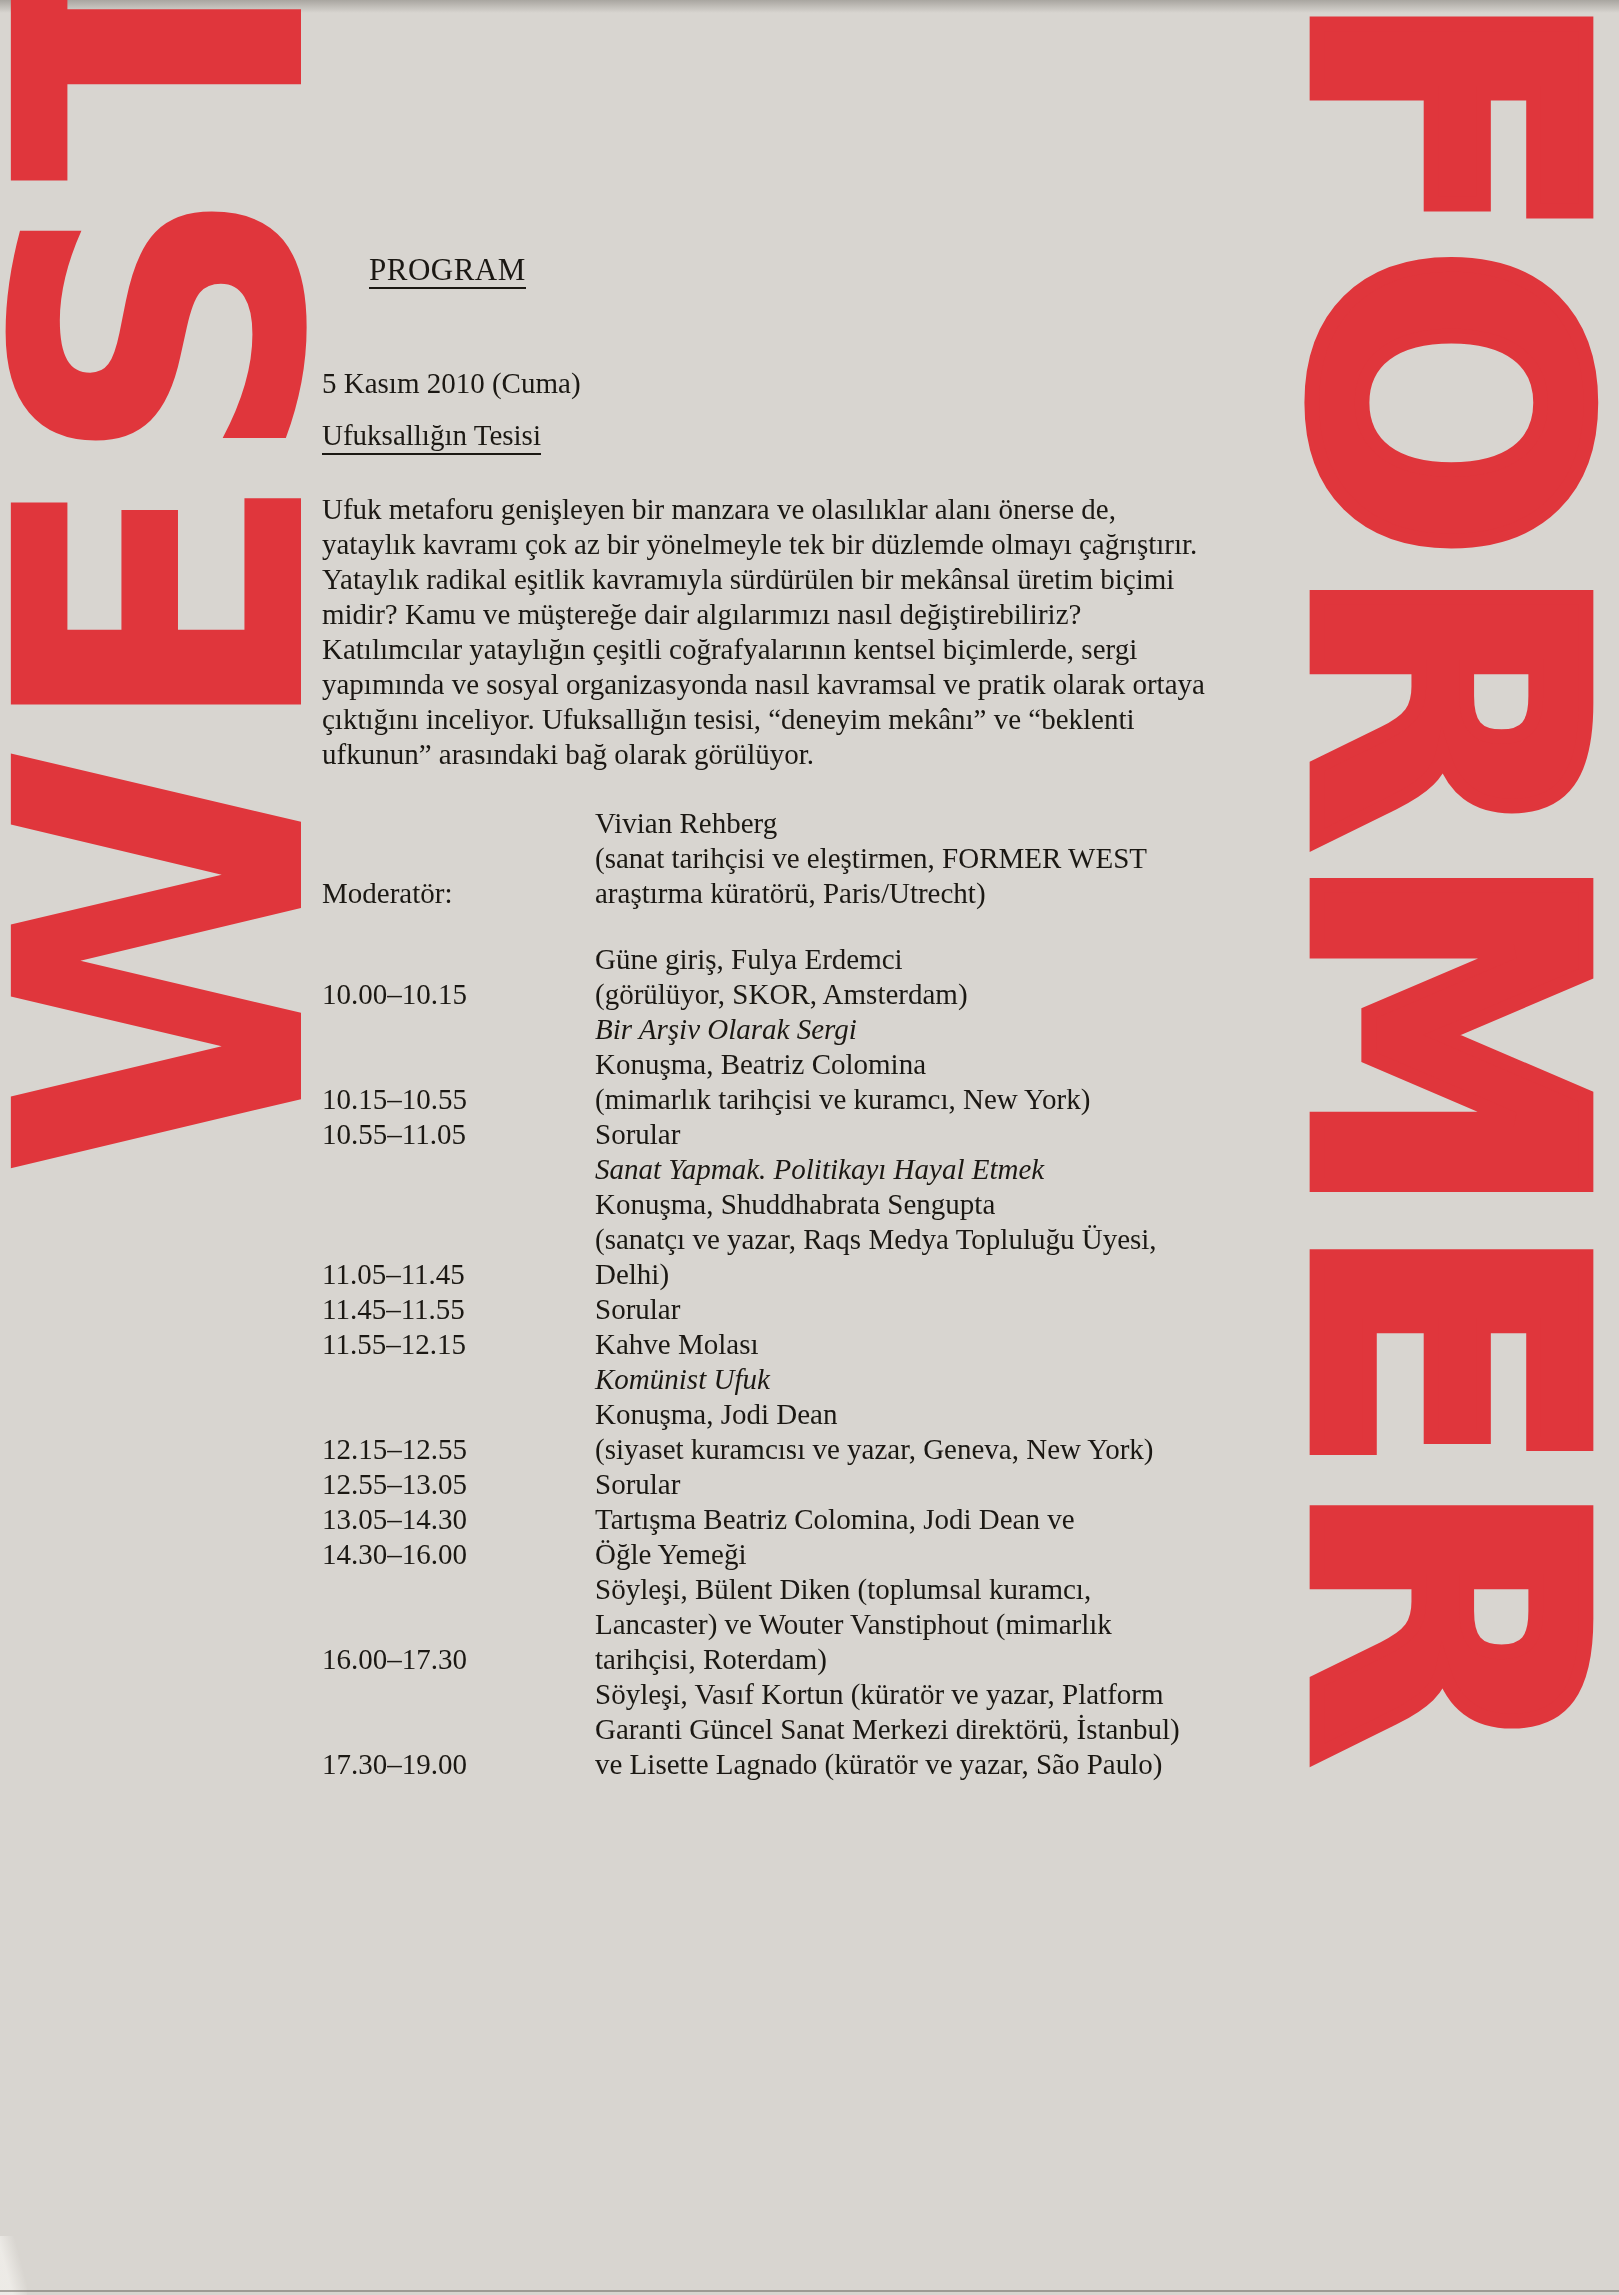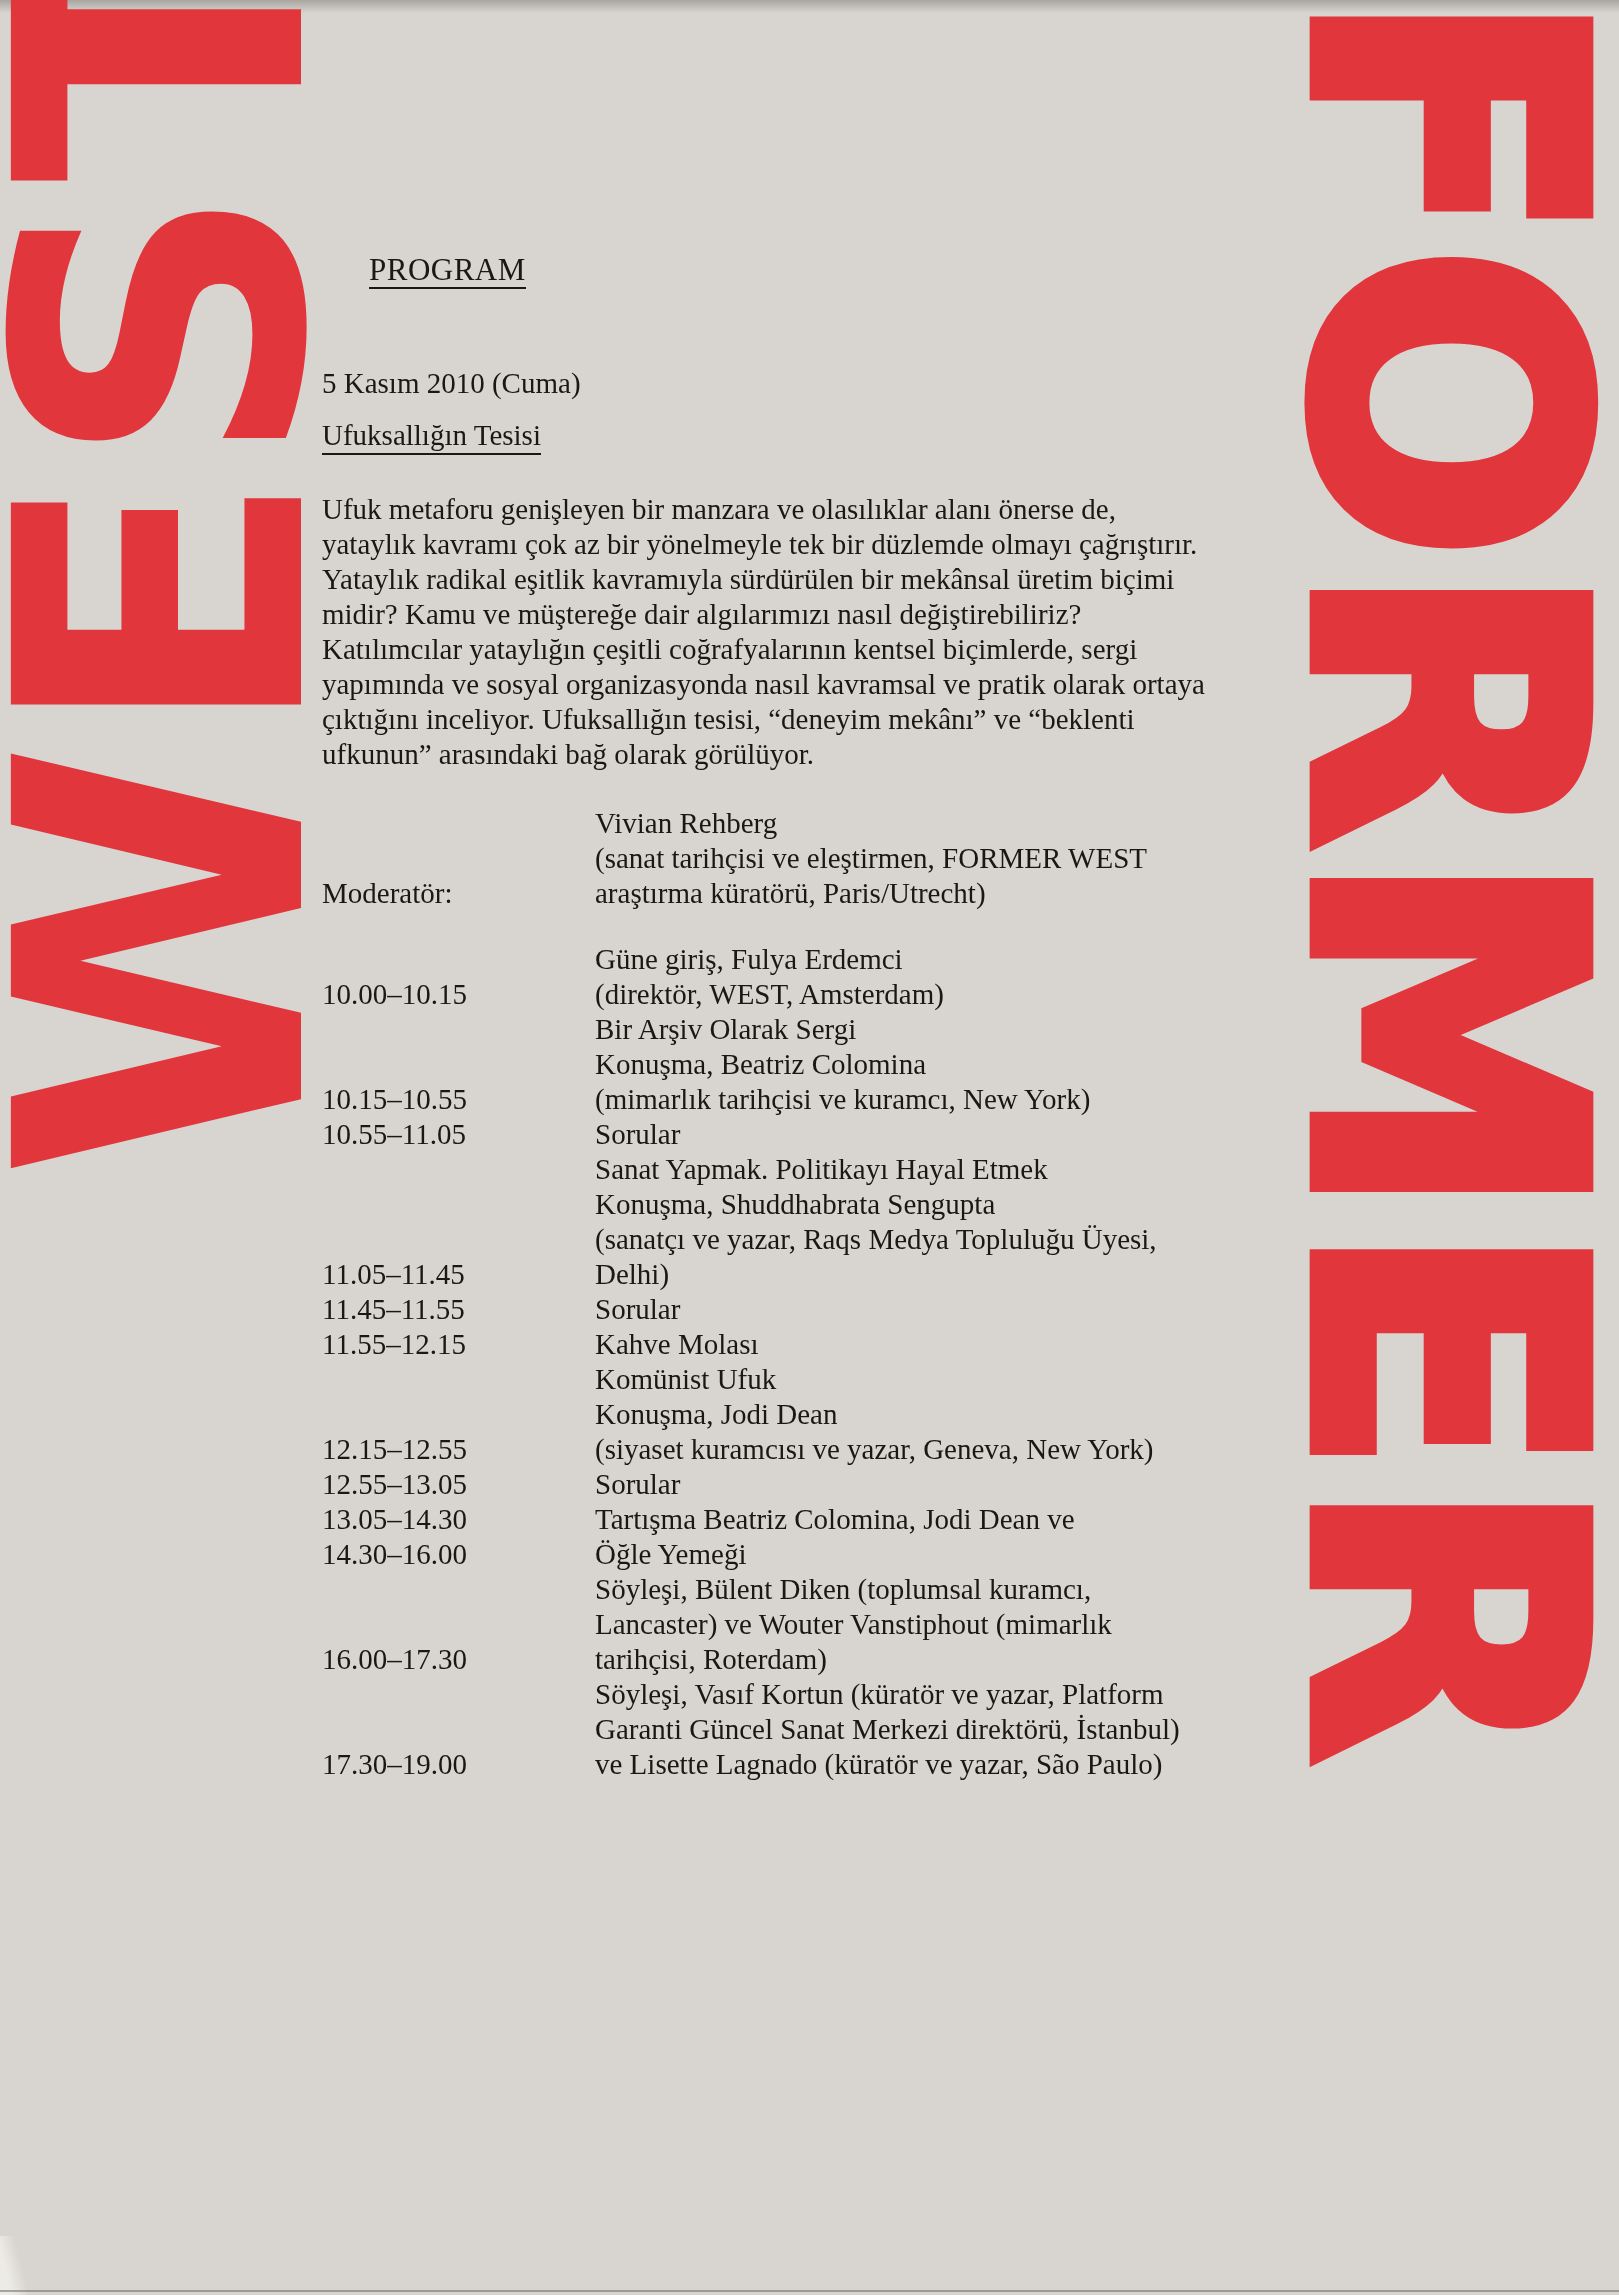--- a/index.html
+++ b/index.html
@@ -131,7 +131,7 @@
           <div class="s-time">10.00–10.15</div>
           <div class="s-lines">
             <div class="s-line">Güne giriş, Fulya Erdemci</div>
-            <div class="s-line">(direktör, WEST, Amsterdam)</div>
+            <div class="s-line">(görülüyor, SKOR, Amsterdam)</div>
           </div>
         </div>
         <div class="s-row">

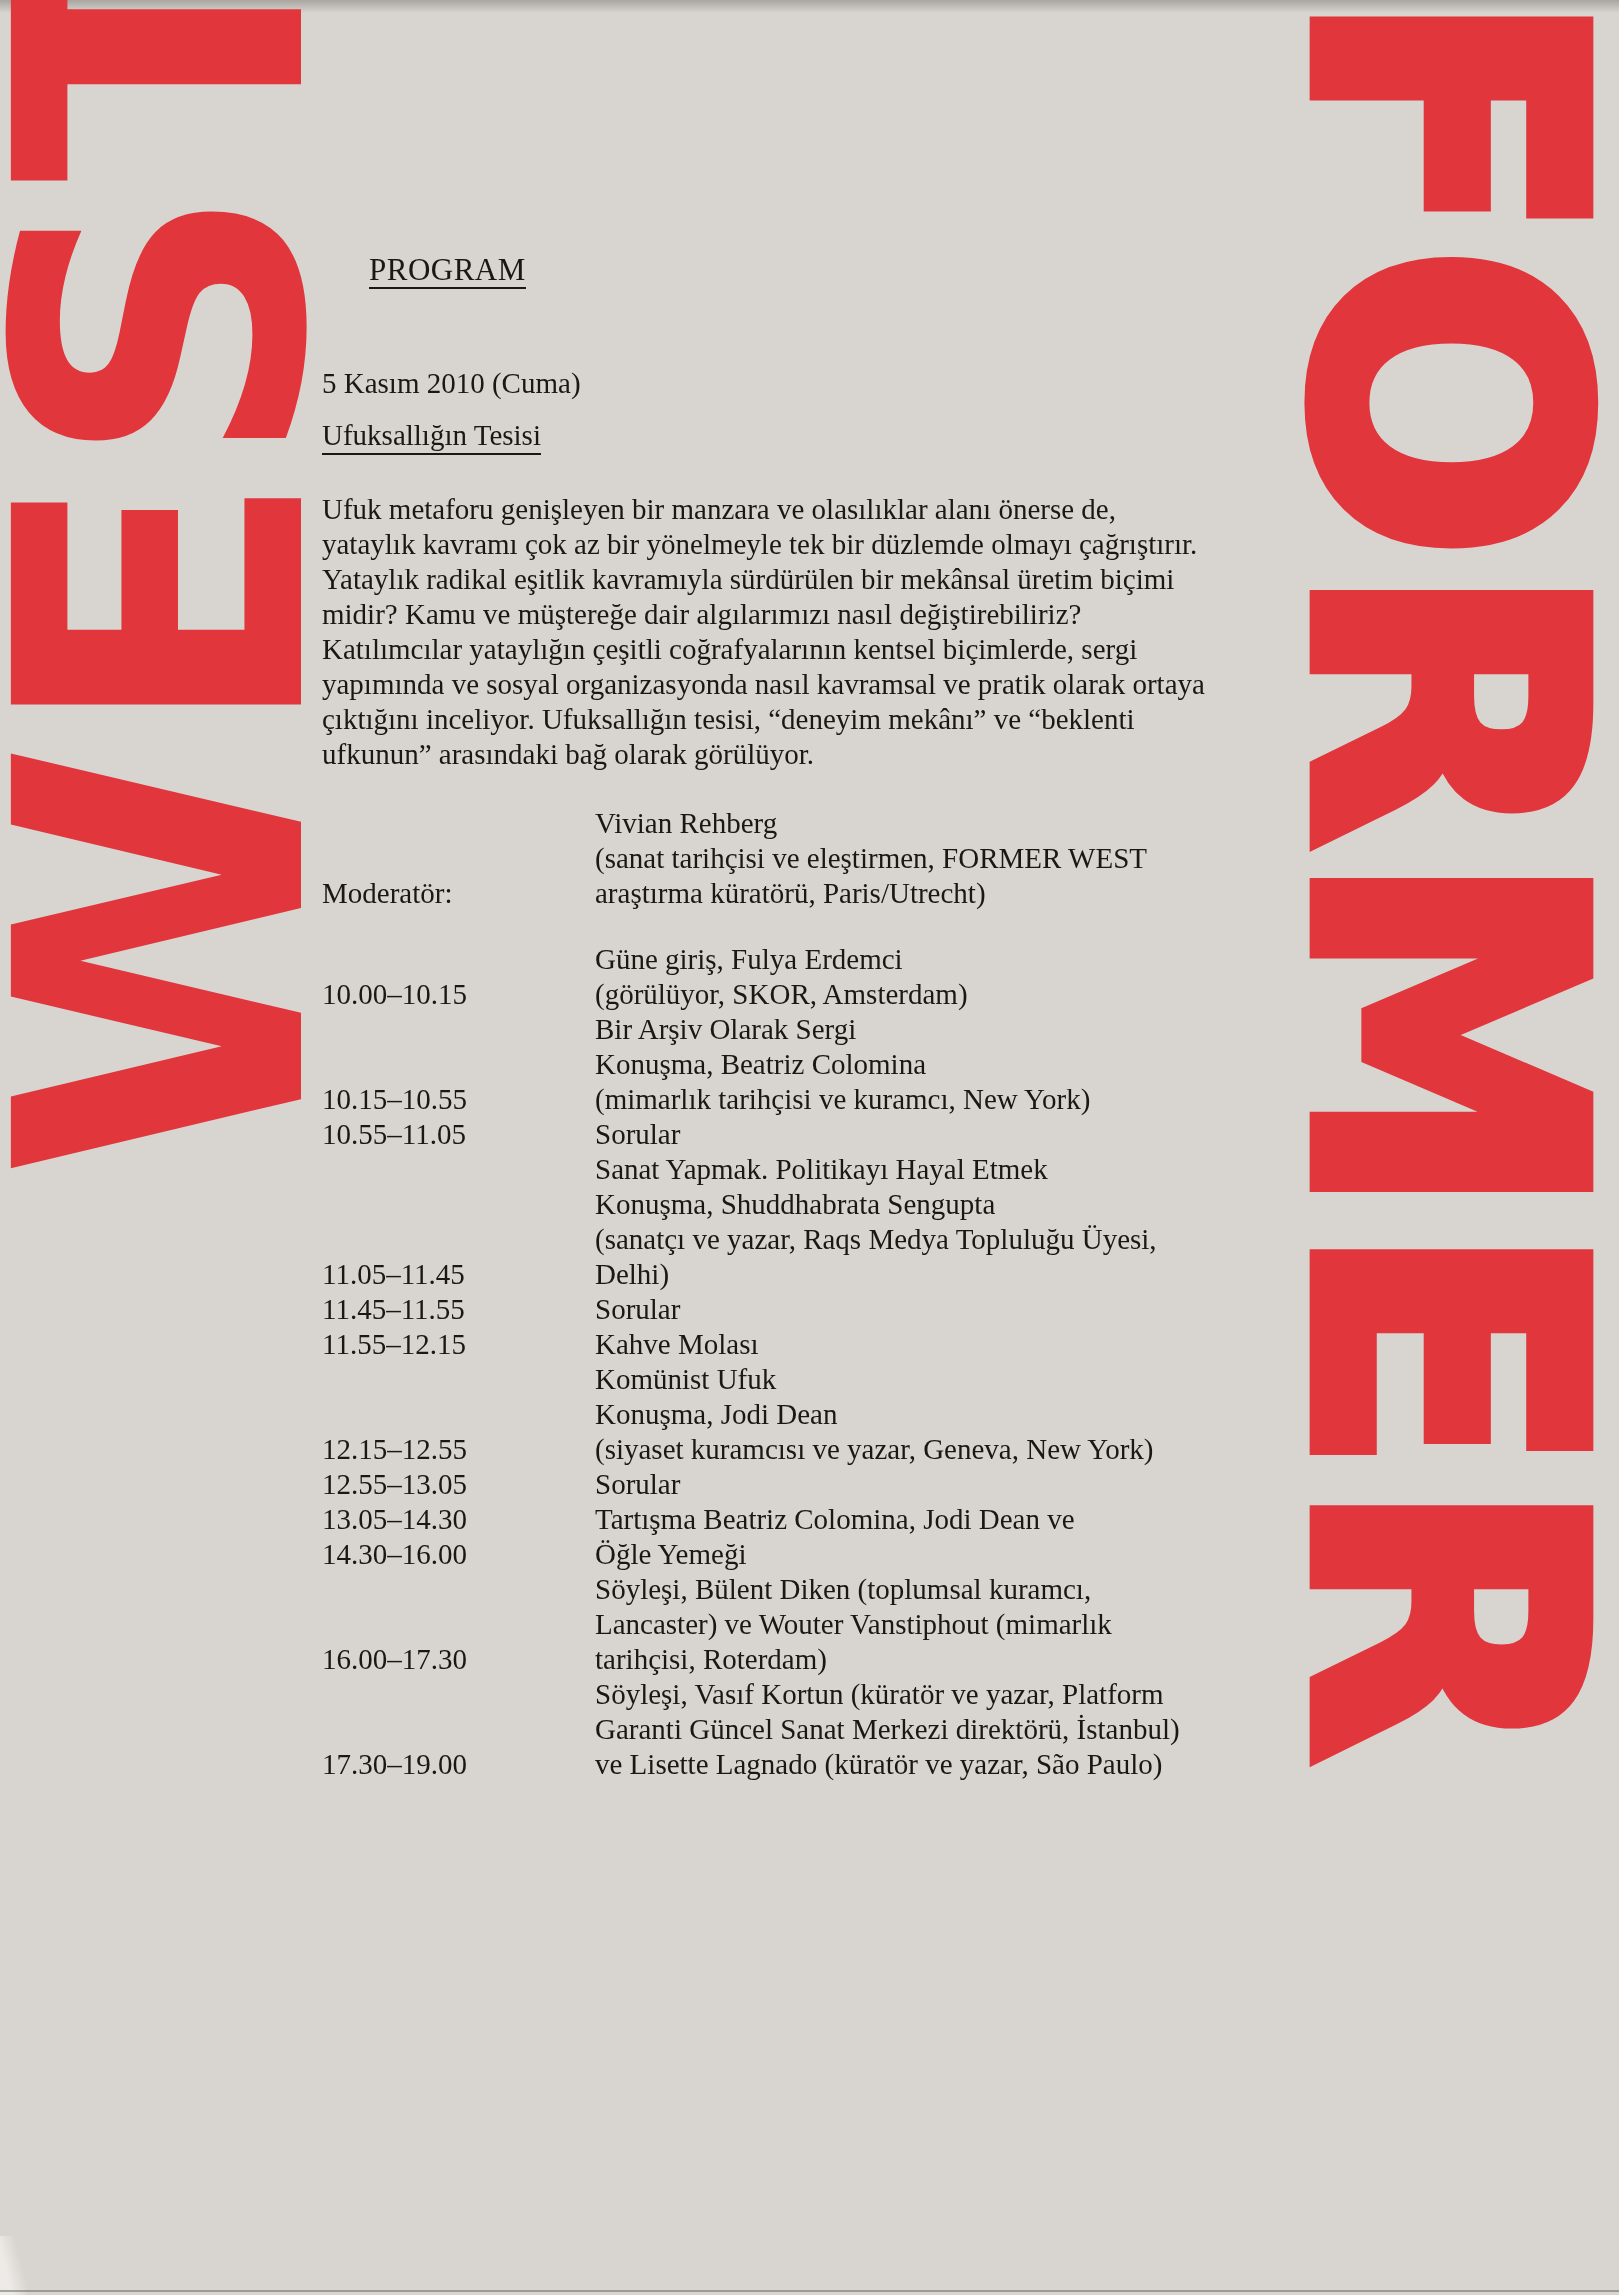--- a/index.html
+++ b/index.html
@@ -79,7 +79,7 @@
   .s-time{width:273px;flex:0 0 273px;white-space:pre;}
   .s-lines{flex:1 1 auto;}
   .s-line{white-space:pre;}
-  .it{}
+  .it{font-style:italic;}
   .pre{white-space:pre-line;}
 </style>
 </head>

